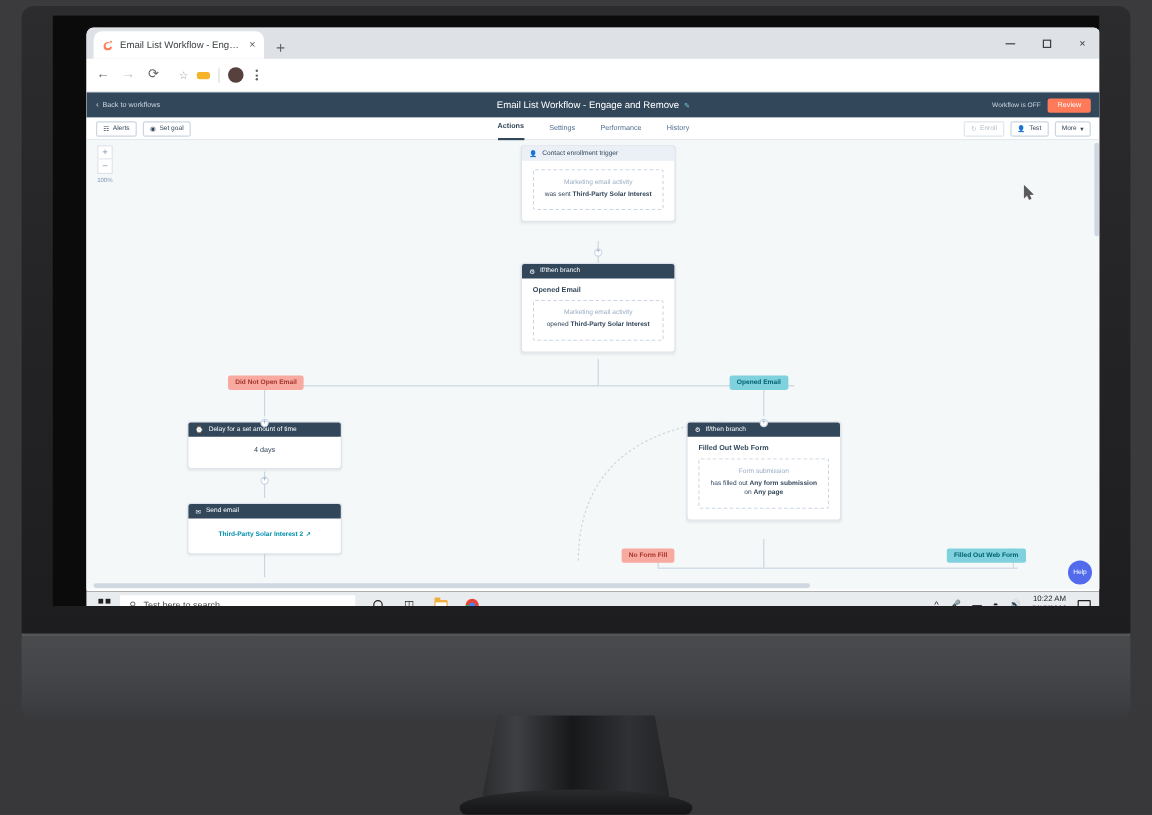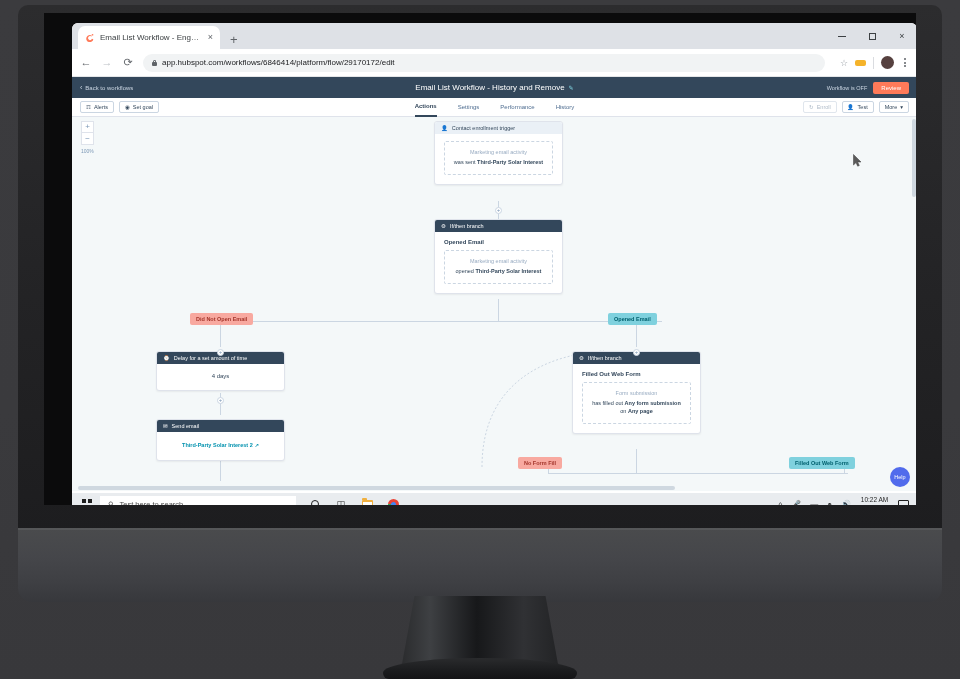--- a/index.html
+++ b/index.html
@@ -261,13 +261,6 @@
           <span class="navbtn">←</span>
           <span class="navbtn dim">→</span>
           <span class="navbtn">⟳</span>
-          <div class="omnibox" title="Search Google or type a URL">
-            <span class="lock">
-                <i class="shackle"></i>
-                <i class="body"></i>
-              </span>
-            <span>app.hubspot.com/workflows/6846414/platform/flow/29170172/edit</span>
-          </div>
           <div class="omniicons">
             <span class="star">☆</span>
             <span class="ext-pill"></span>

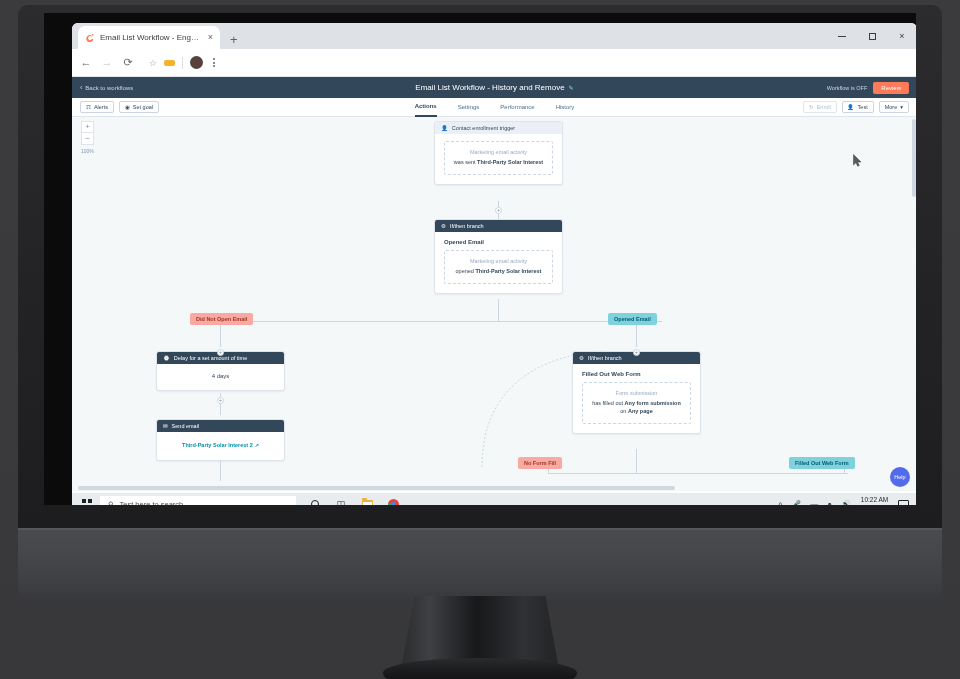--- a/index.html
+++ b/index.html
@@ -282,7 +282,7 @@
               <span>Back to workflows</span>
             </span>
             <div class="hs-title">
-              <span>Email List Workflow - History and Remove</span>
+              <span>Email List Workflow - Engage and Remove</span>
               <span class="pencil">✎</span>
             </div>
             <div class="topbar-right">

